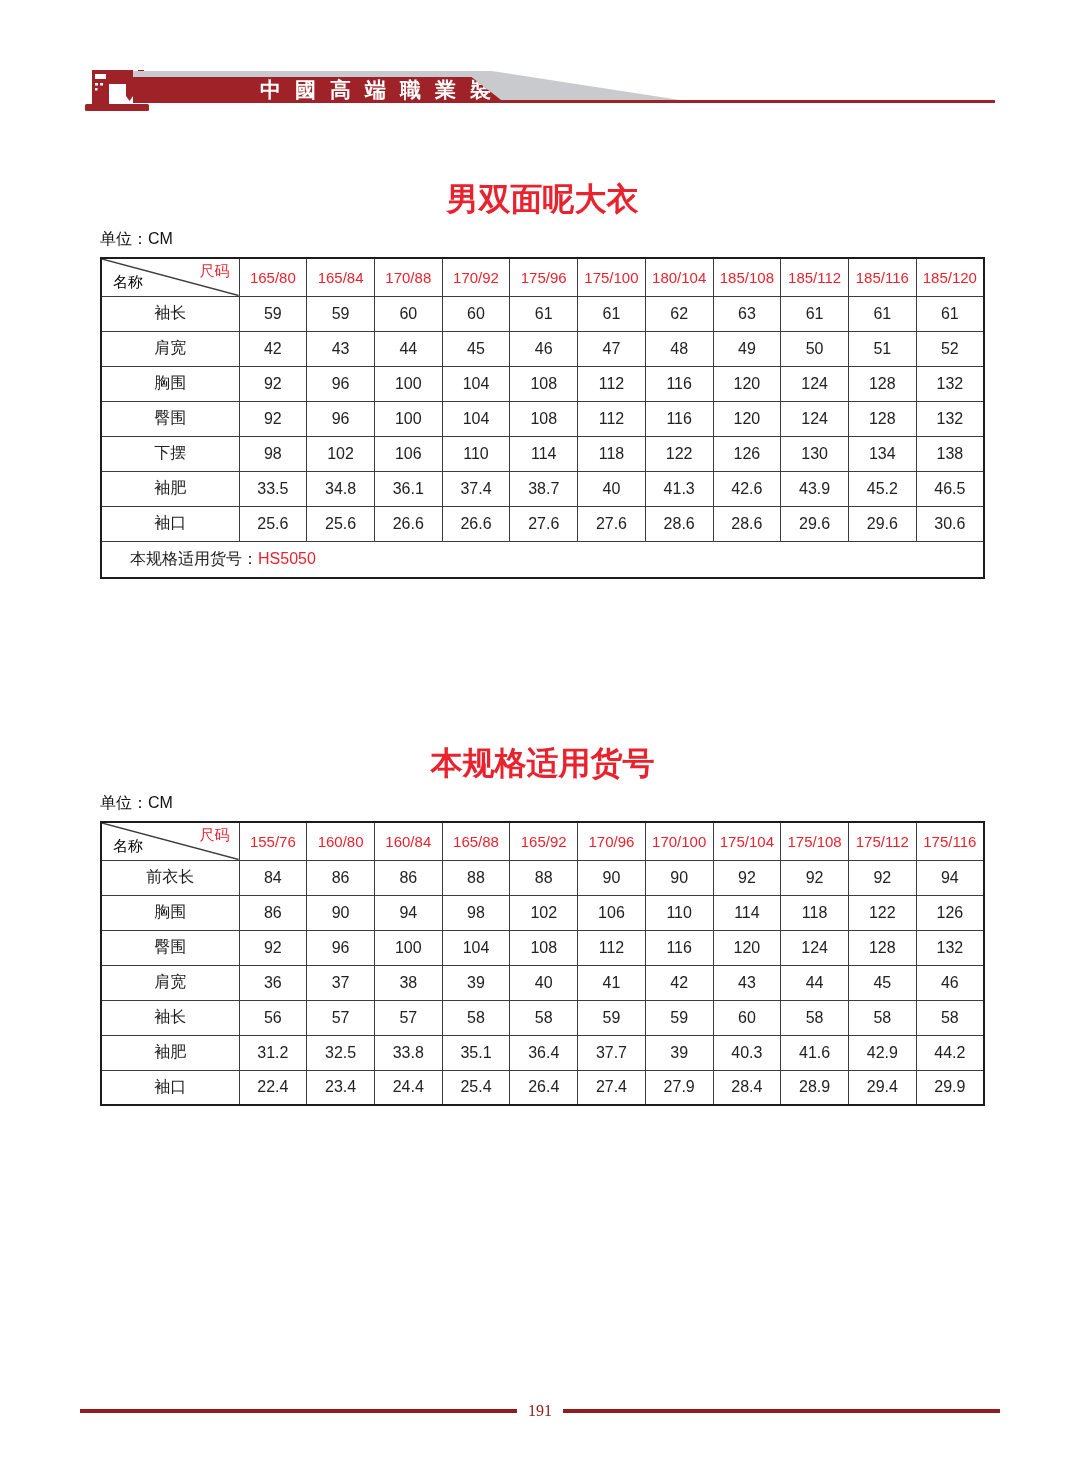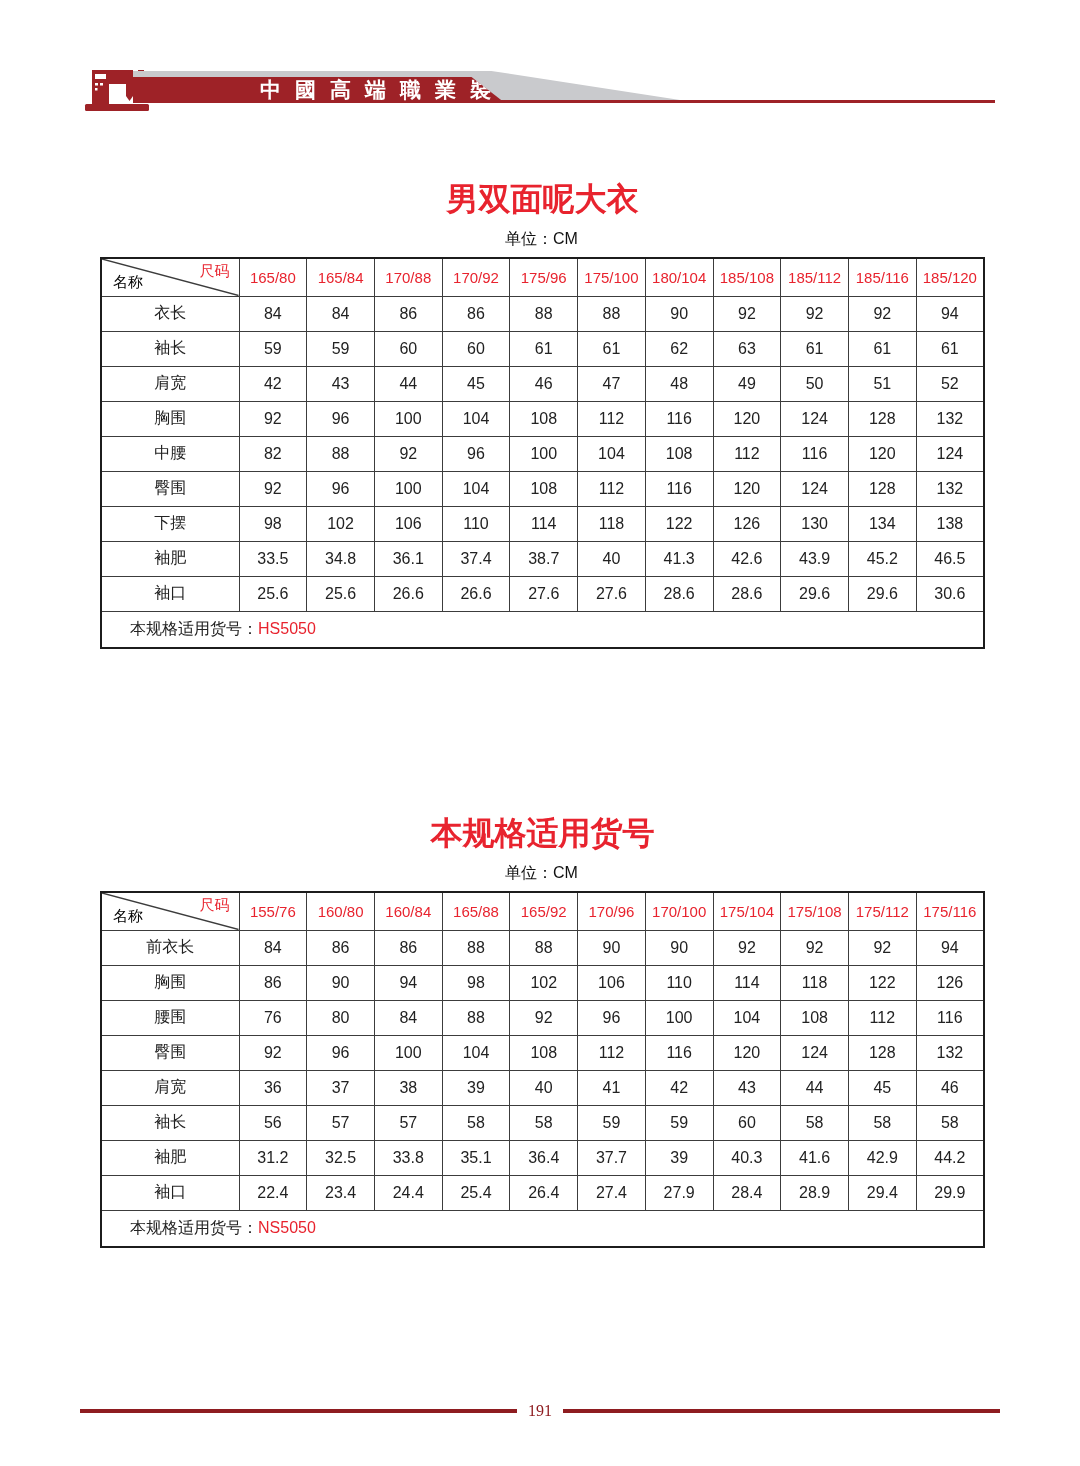--- a/index.html
+++ b/index.html
@@ -20,7 +20,7 @@
   
   .content{width:885px;margin-left:100px;}
   .size-section .section-title{text-align:center;font-size:32px;line-height:40px;font-weight:bold;color:#e8232e;}
-  .size-section .unit-label{text-align:center;font-size:16px;color:#111;margin:10px 2px 7px 0;}
+  .size-section .unit-label{text-align:left;font-size:16px;color:#111;margin:10px 2px 7px 0;}
   .size-section{margin-top:59px;}
   .size-section + .size-section{margin-top:164px;}
 

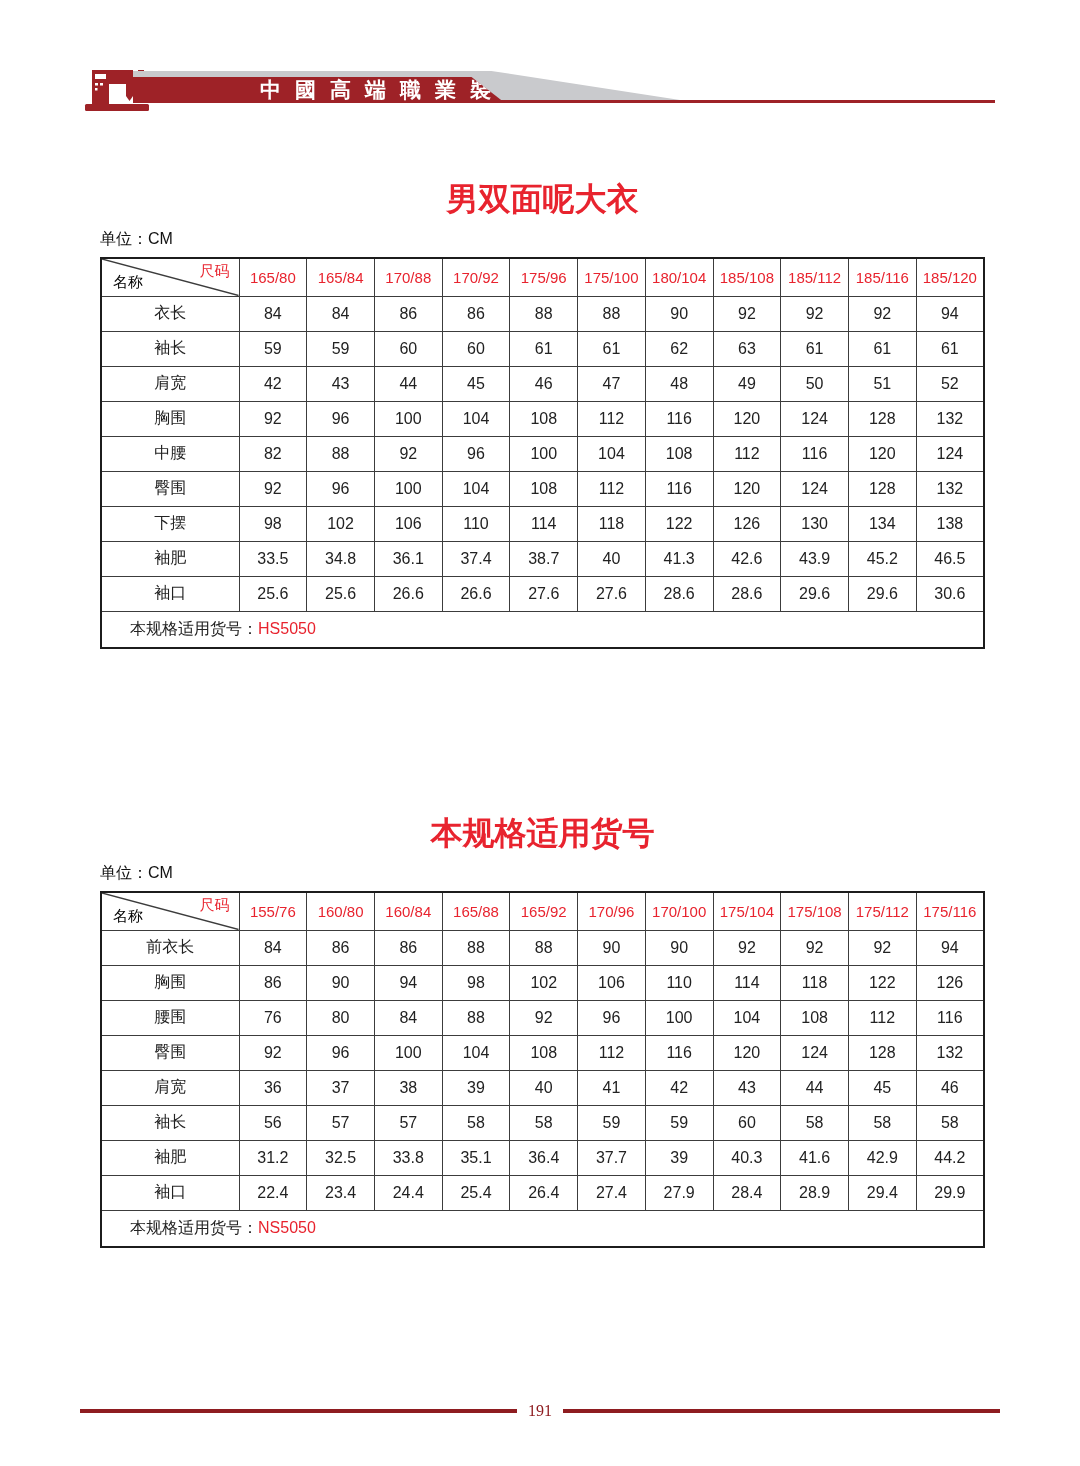--- a/index.html
+++ b/index.html
@@ -118,20 +118,6 @@
           </thead>
           <tbody>
             <tr>
-              <td class="row-label">衣长</td>
-              <td class="val-cell">84</td>
-              <td class="val-cell">84</td>
-              <td class="val-cell">86</td>
-              <td class="val-cell">86</td>
-              <td class="val-cell">88</td>
-              <td class="val-cell">88</td>
-              <td class="val-cell">90</td>
-              <td class="val-cell">92</td>
-              <td class="val-cell">92</td>
-              <td class="val-cell">92</td>
-              <td class="val-cell">94</td>
-            </tr>
-            <tr>
               <td class="row-label">袖长</td>
               <td class="val-cell">59</td>
               <td class="val-cell">59</td>

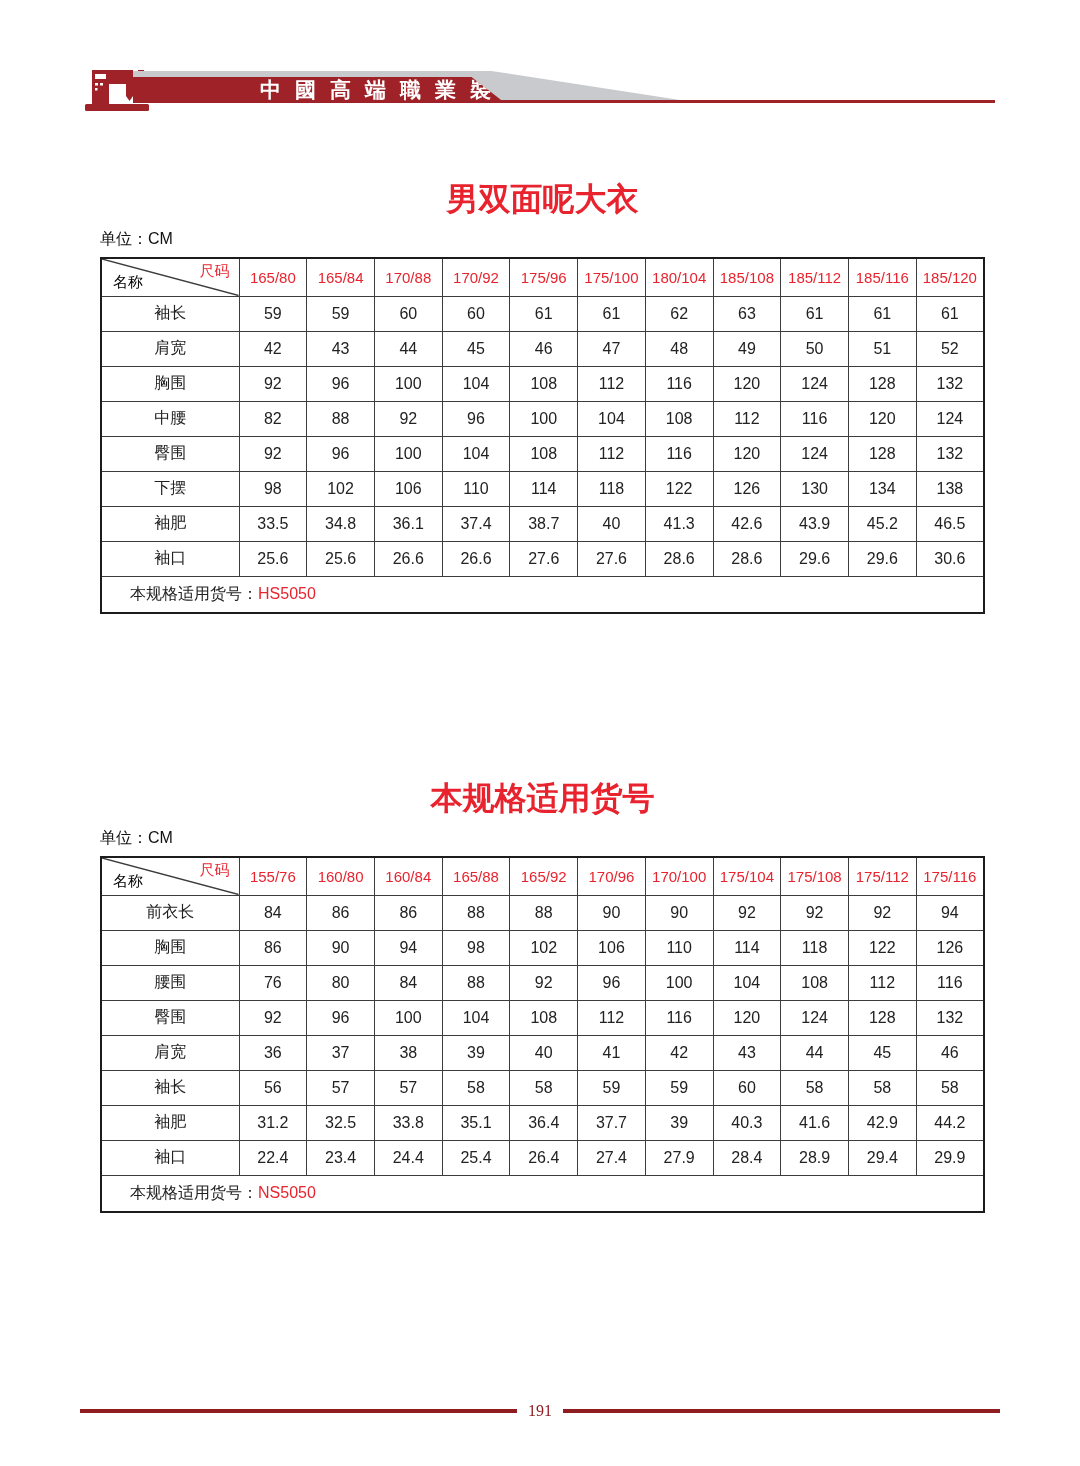--- a/index.html
+++ b/index.html
@@ -160,20 +160,6 @@
               <td class="val-cell">132</td>
             </tr>
             <tr>
-              <td class="row-label">中腰</td>
-              <td class="val-cell">82</td>
-              <td class="val-cell">88</td>
-              <td class="val-cell">92</td>
-              <td class="val-cell">96</td>
-              <td class="val-cell">100</td>
-              <td class="val-cell">104</td>
-              <td class="val-cell">108</td>
-              <td class="val-cell">112</td>
-              <td class="val-cell">116</td>
-              <td class="val-cell">120</td>
-              <td class="val-cell">124</td>
-            </tr>
-            <tr>
               <td class="row-label">臀围</td>
               <td class="val-cell">92</td>
               <td class="val-cell">96</td>

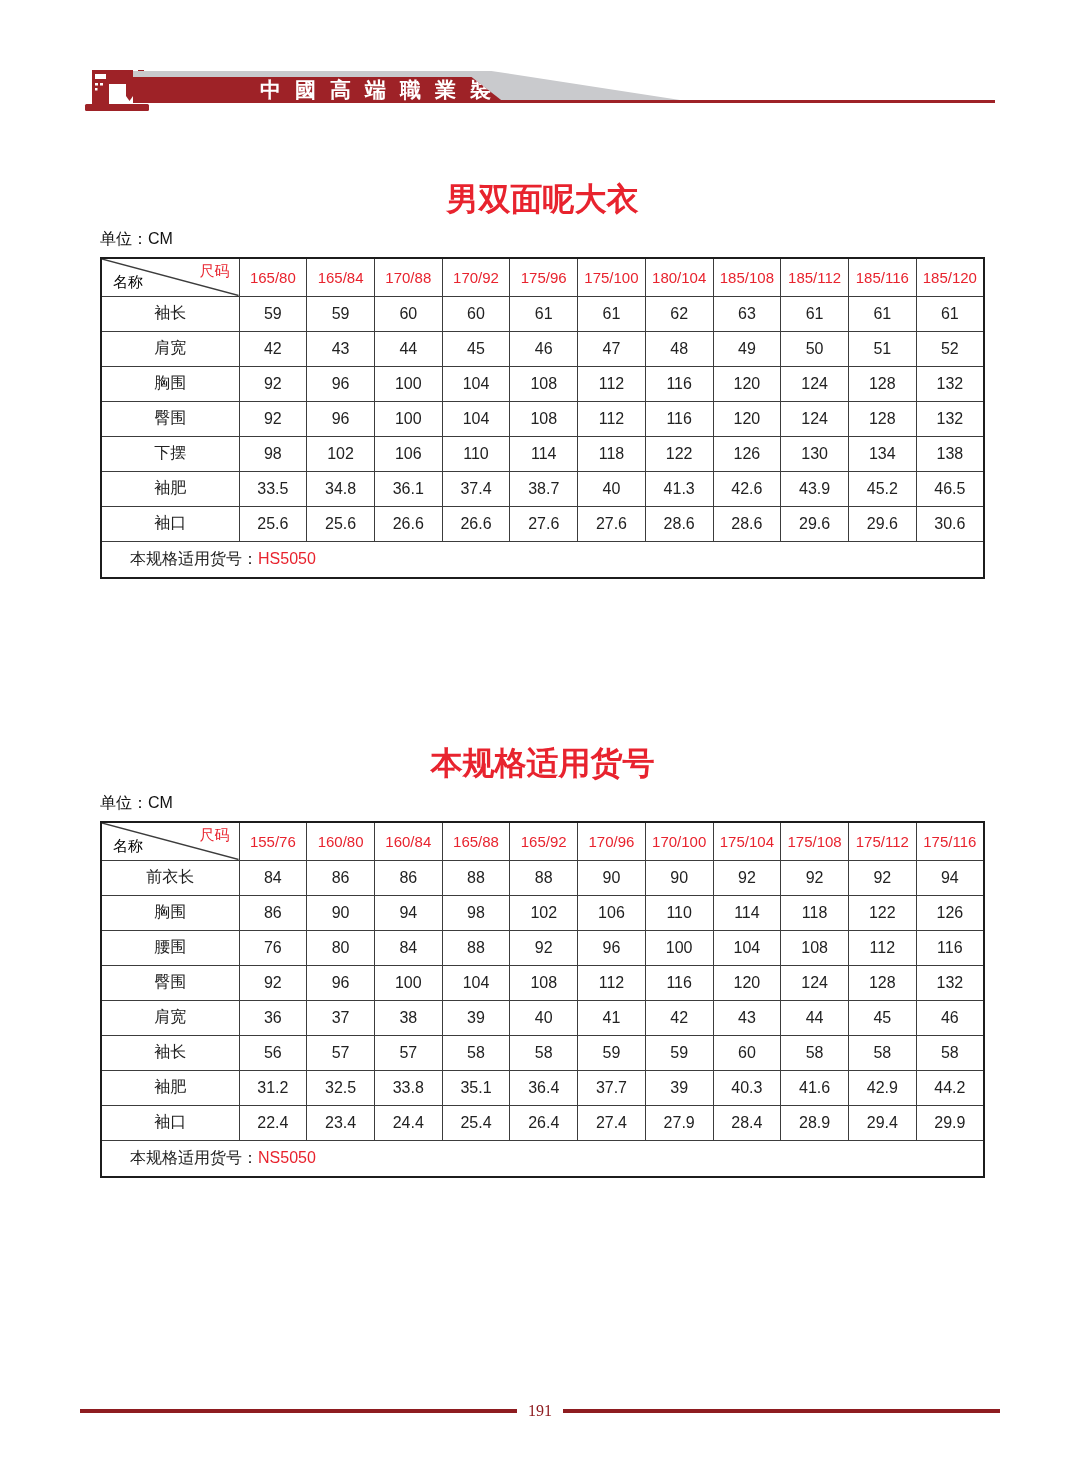--- a/index.html
+++ b/index.html
@@ -291,20 +291,6 @@
               <td class="val-cell">126</td>
             </tr>
             <tr>
-              <td class="row-label">腰围</td>
-              <td class="val-cell">76</td>
-              <td class="val-cell">80</td>
-              <td class="val-cell">84</td>
-              <td class="val-cell">88</td>
-              <td class="val-cell">92</td>
-              <td class="val-cell">96</td>
-              <td class="val-cell">100</td>
-              <td class="val-cell">104</td>
-              <td class="val-cell">108</td>
-              <td class="val-cell">112</td>
-              <td class="val-cell">116</td>
-            </tr>
-            <tr>
               <td class="row-label">臀围</td>
               <td class="val-cell">92</td>
               <td class="val-cell">96</td>

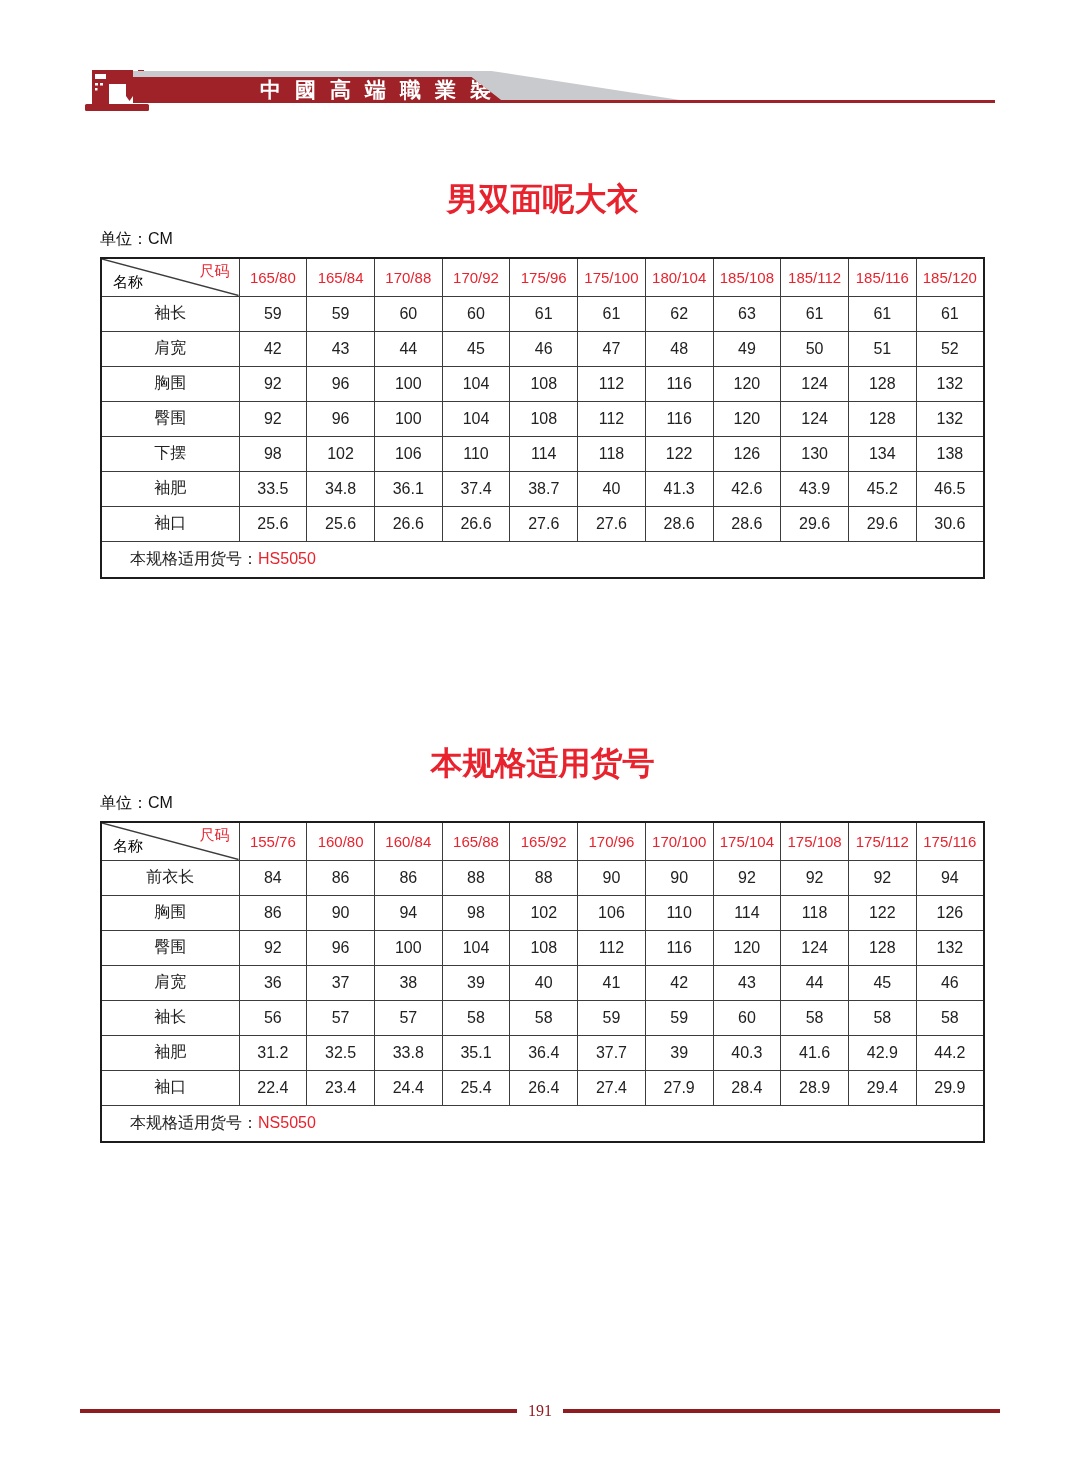--- a/index.html
+++ b/index.html
@@ -360,9 +360,6 @@
               <td class="val-cell">29.4</td>
               <td class="val-cell">29.9</td>
             </tr>
-            <tr class="code-row">
-              <td colspan="12"><span class="code-prefix">本规格适用货号：</span><span class="code-val">NS5050</span></td>
-            </tr>
           </tbody>
         </table>
       </section>

